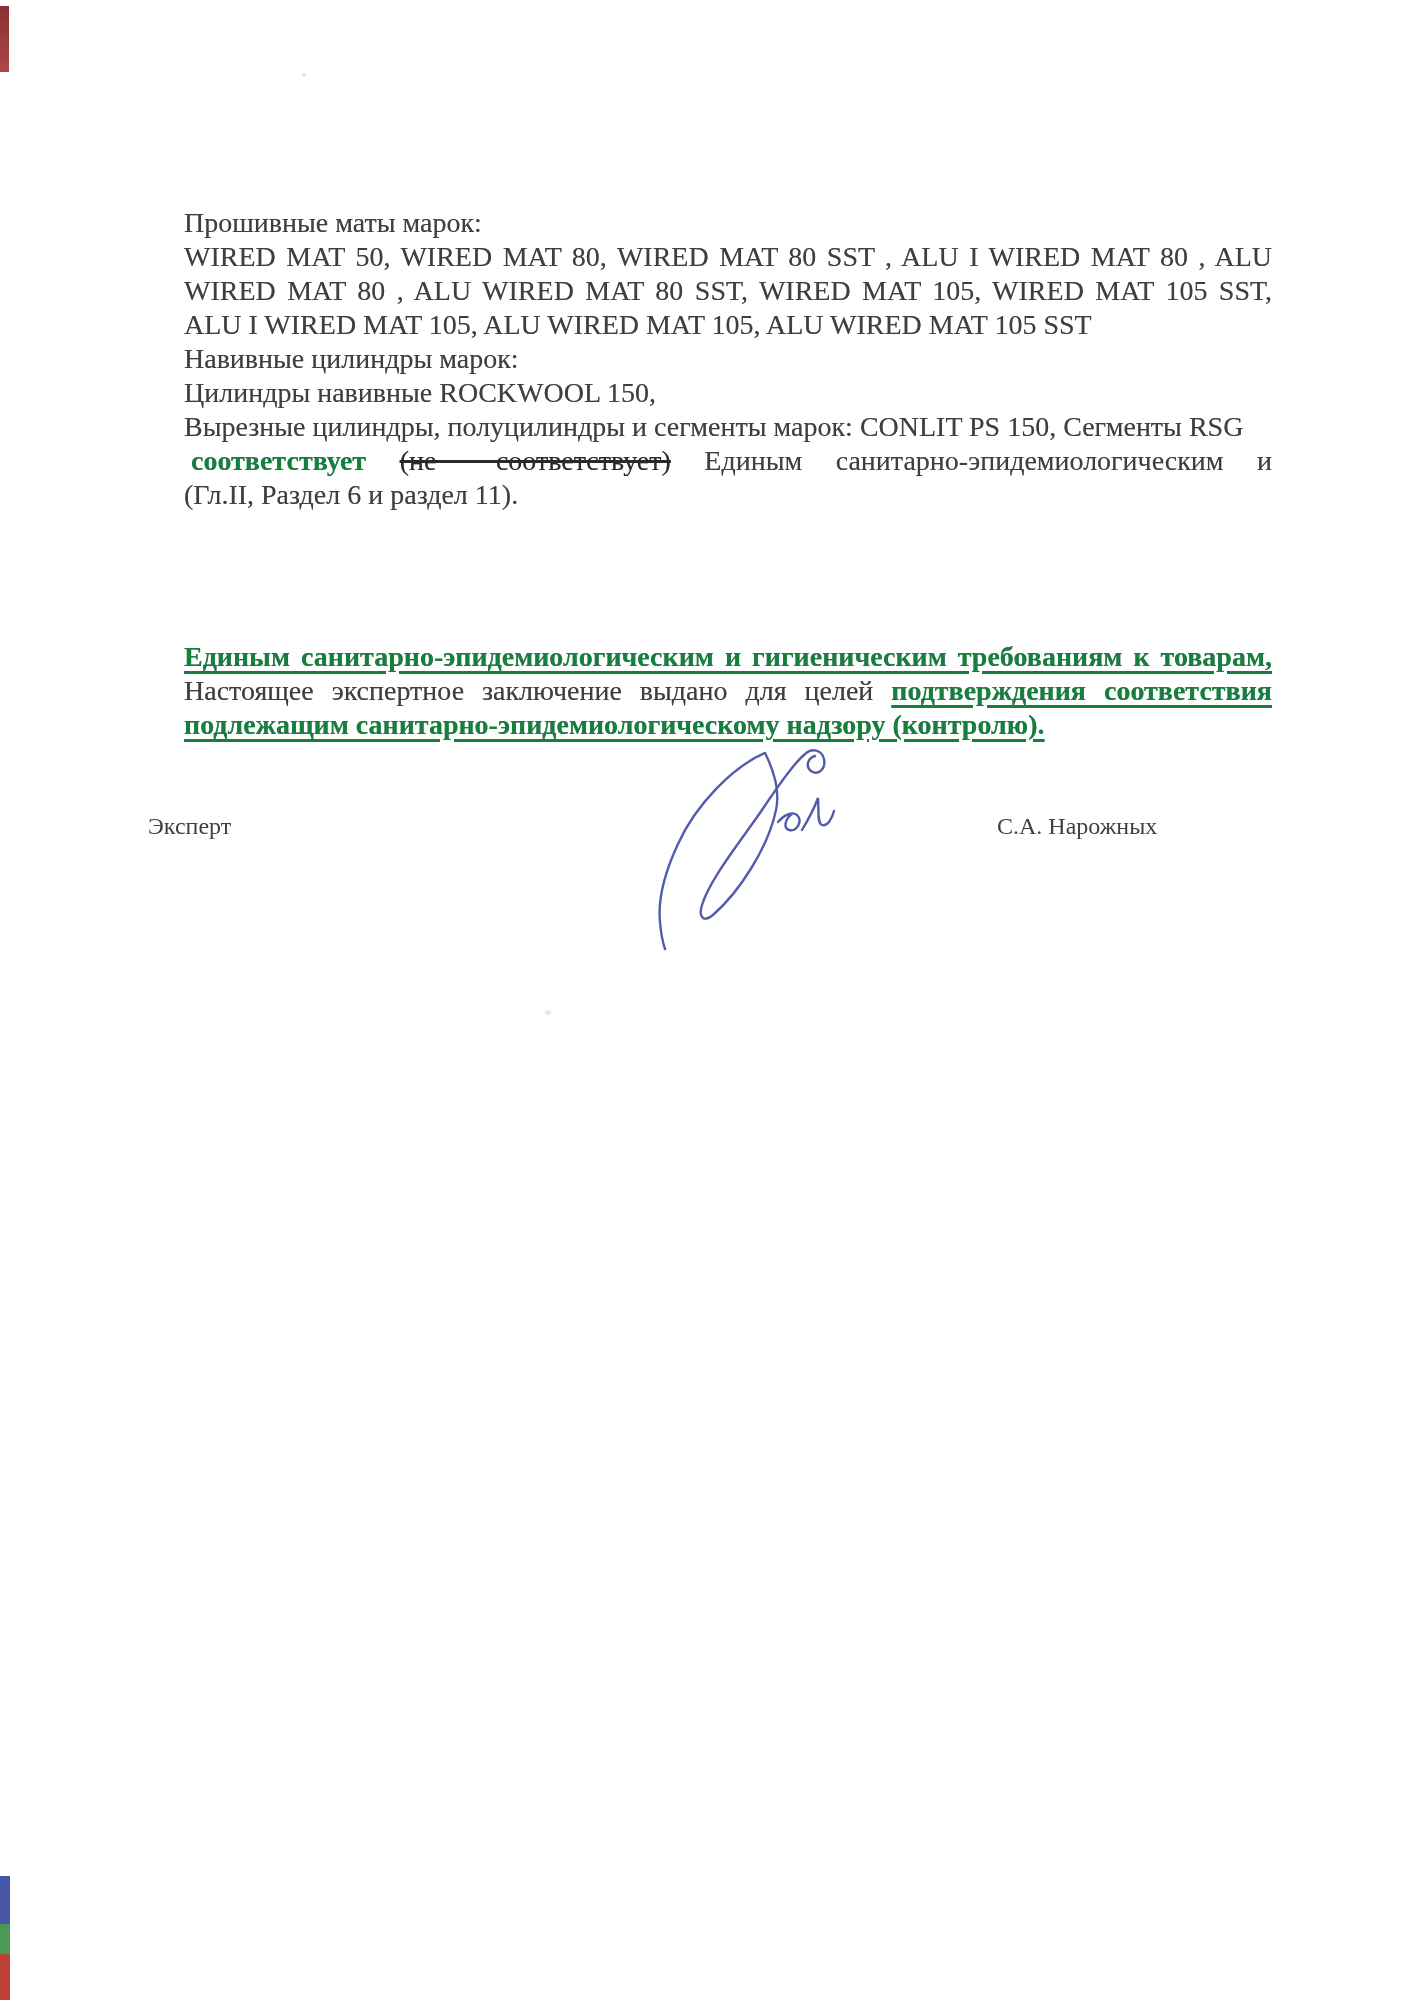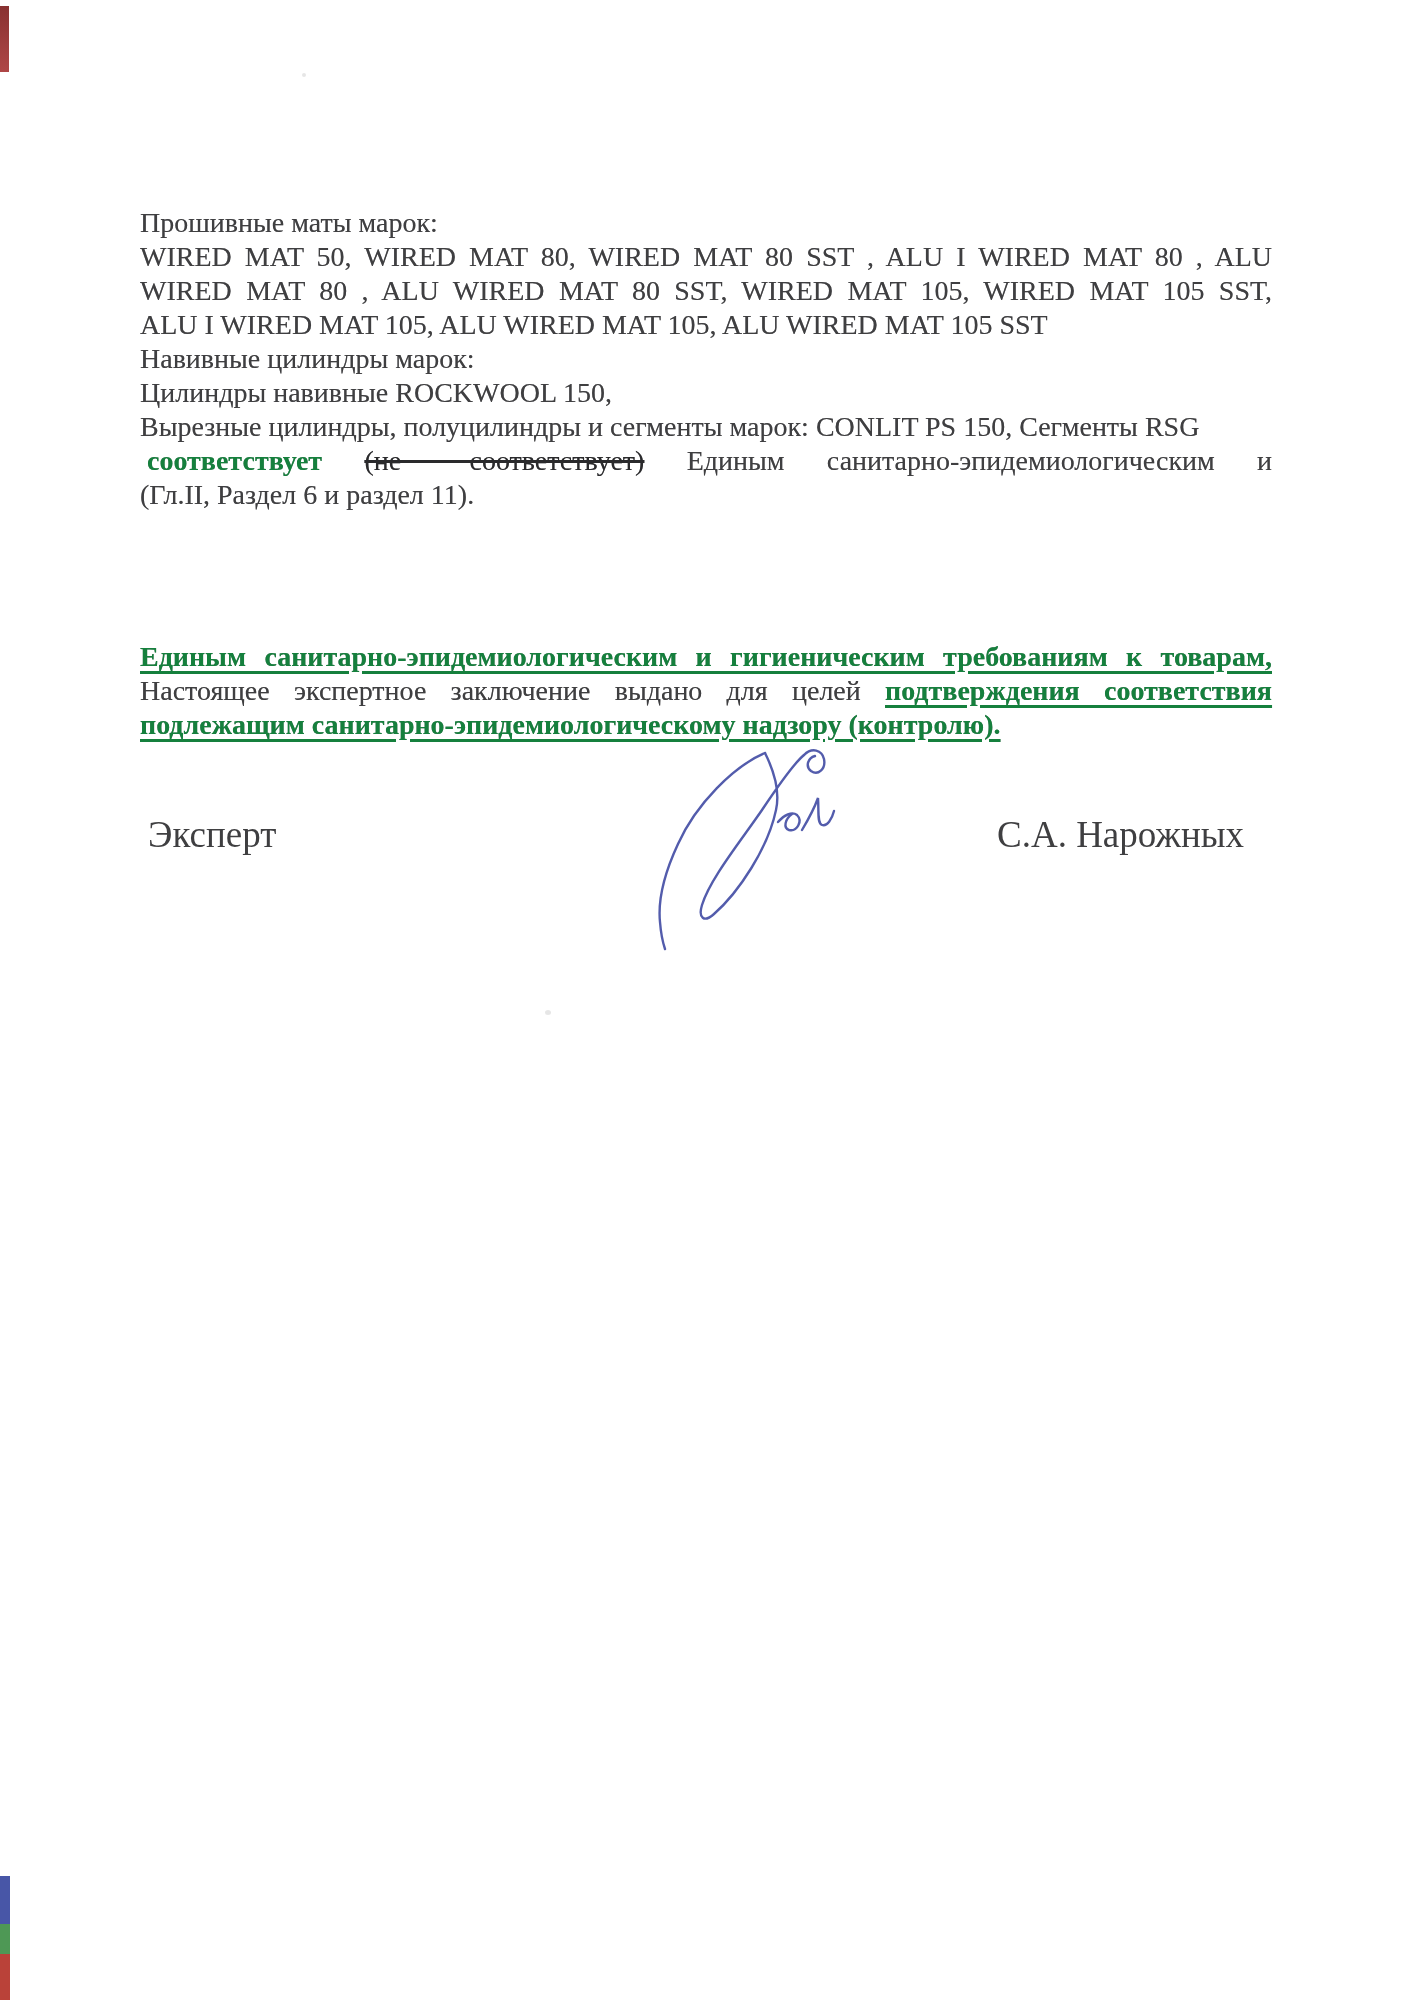--- a/index.html
+++ b/index.html
@@ -21,7 +21,7 @@
     line-height: 34px;
     text-shadow: 0 0 0.4px rgba(70,70,72,0.55);
   }
-  .line { height: 34px; white-space: normal; }
+  .line { height: 34px; white-space: normal; margin-left: 44px; }
   .jfull { text-align: justify; text-align-last: justify; }
   .indent1 { padding-left: 7px; }
   .bold { font-weight: bold; color: #15803d; font-family: Liberation Serif, serif; }

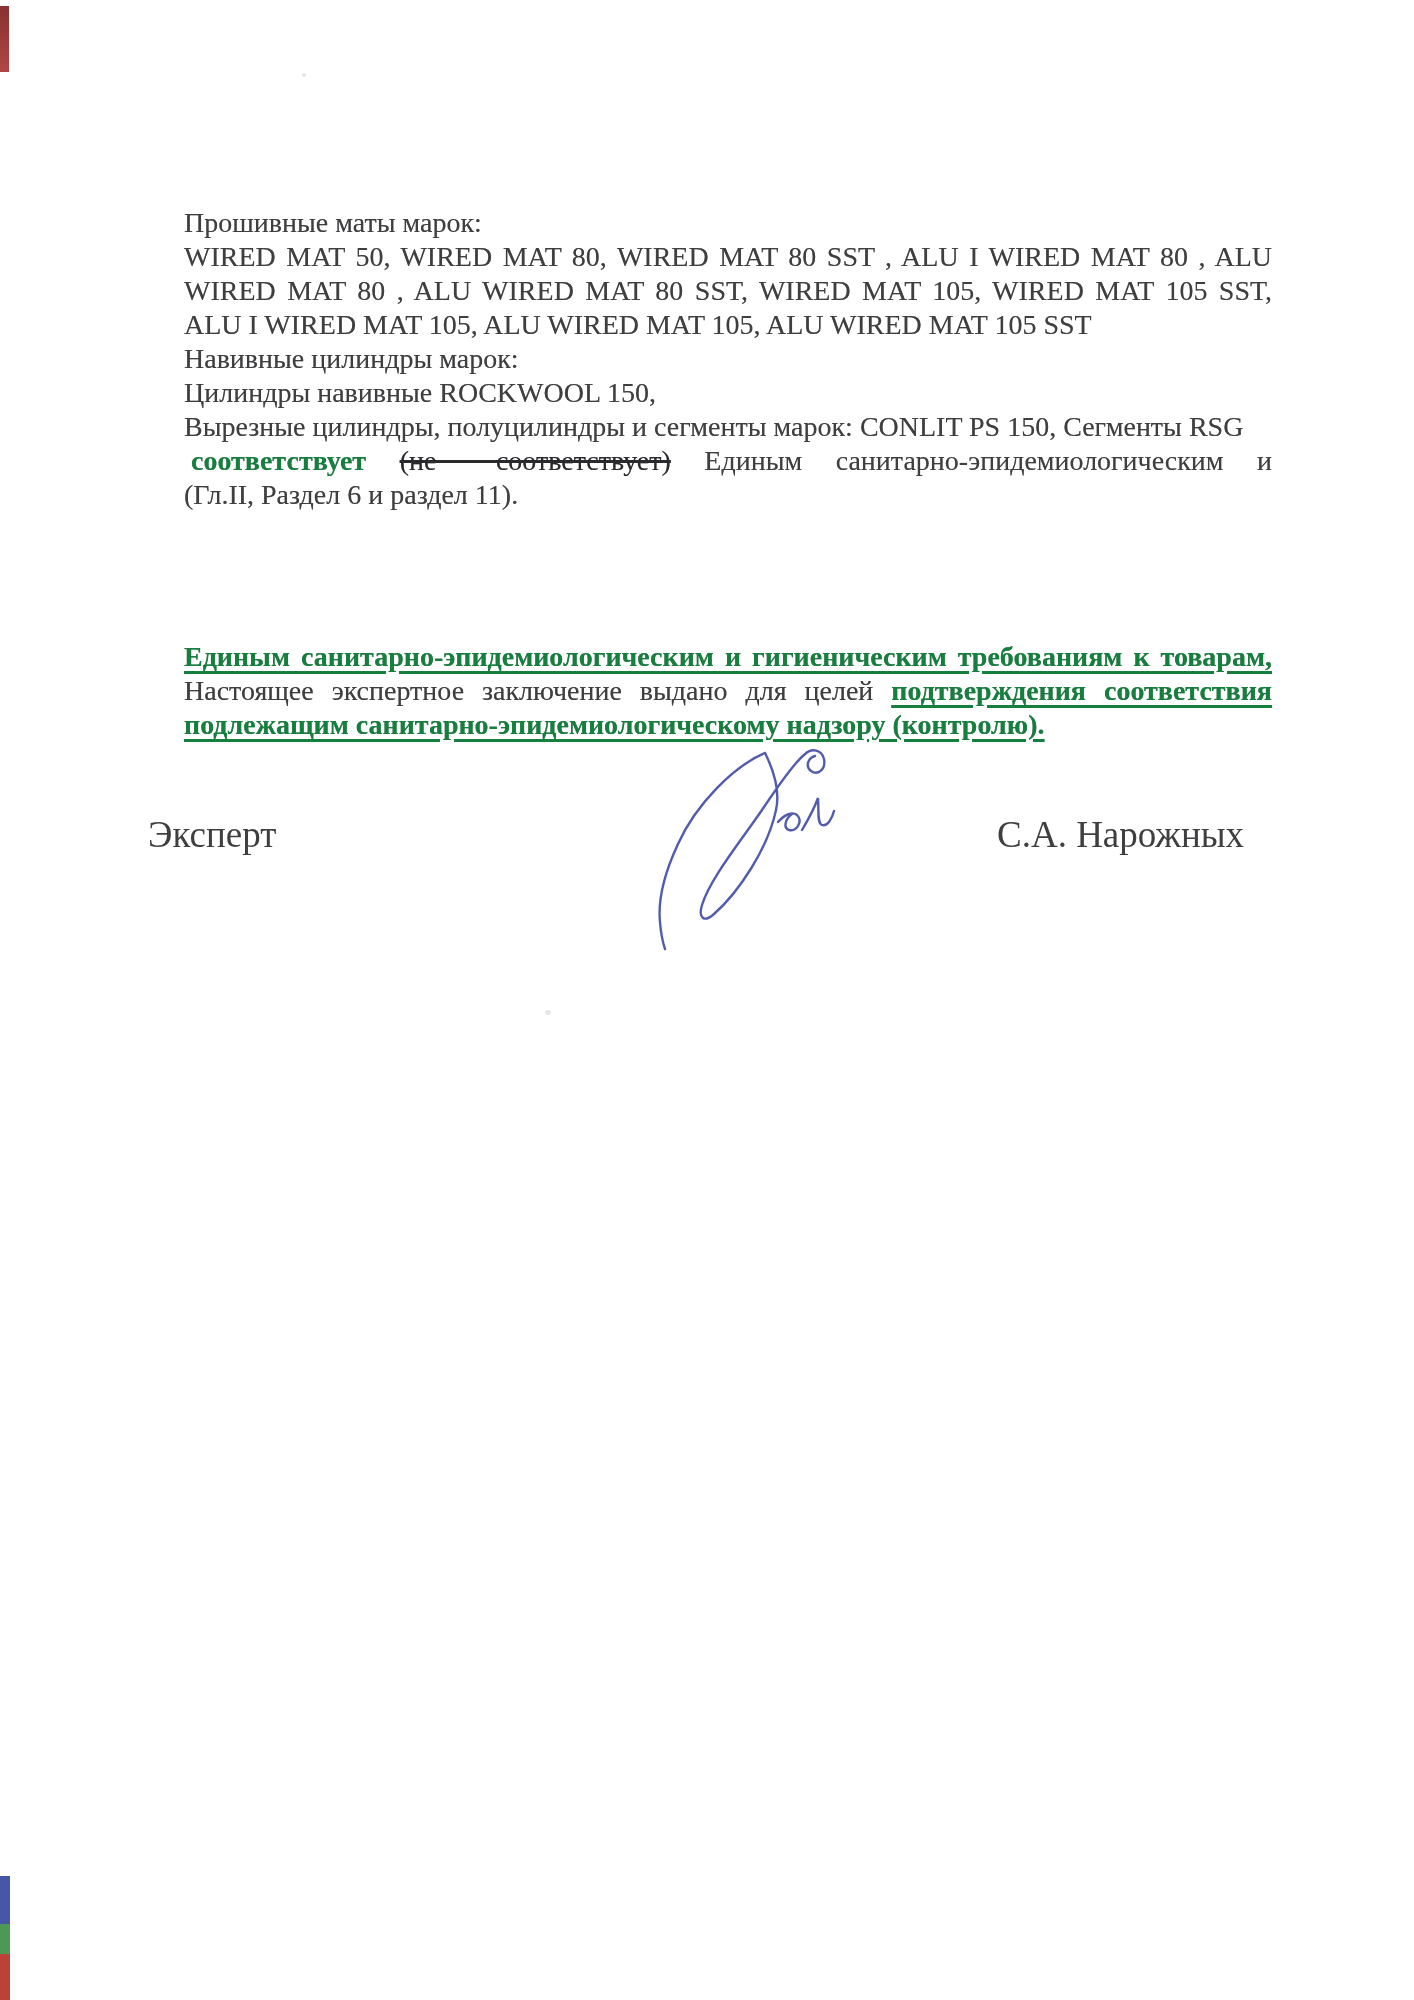--- a/index.html
+++ b/index.html
@@ -52,7 +52,7 @@
     top: 813px;
     width: 1132px;
     height: 36px;
-    font-size: 37px;
+    font-size: 24px;
   }
   .expert-label { position: absolute; left: 8px; top: 0; }
   .expert-name  { position: absolute; left: 857px; top: 0; }

